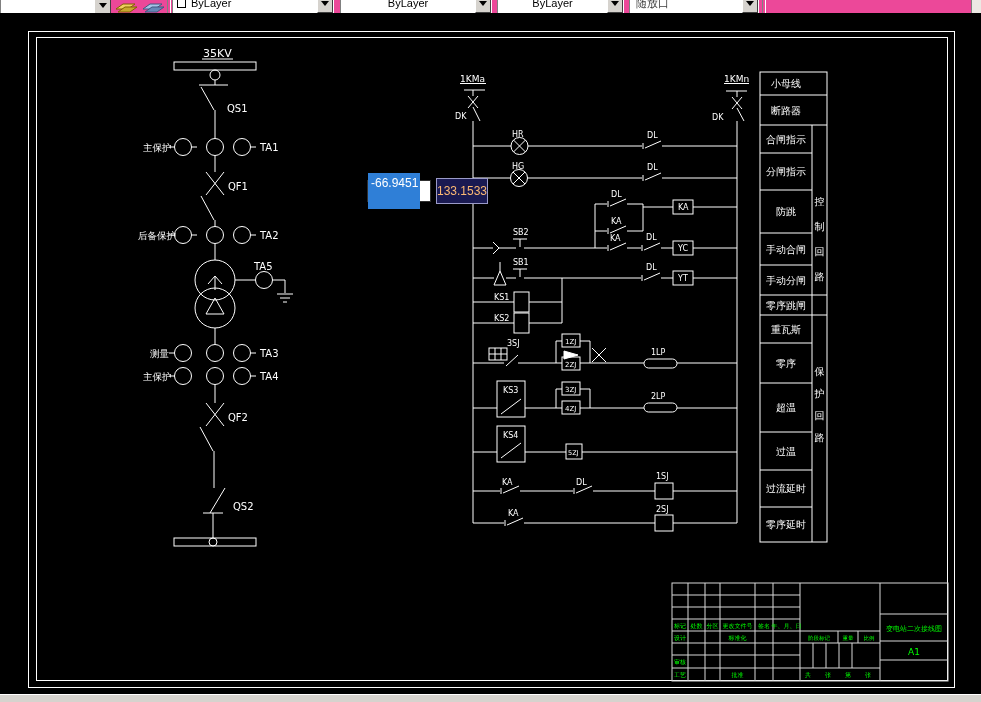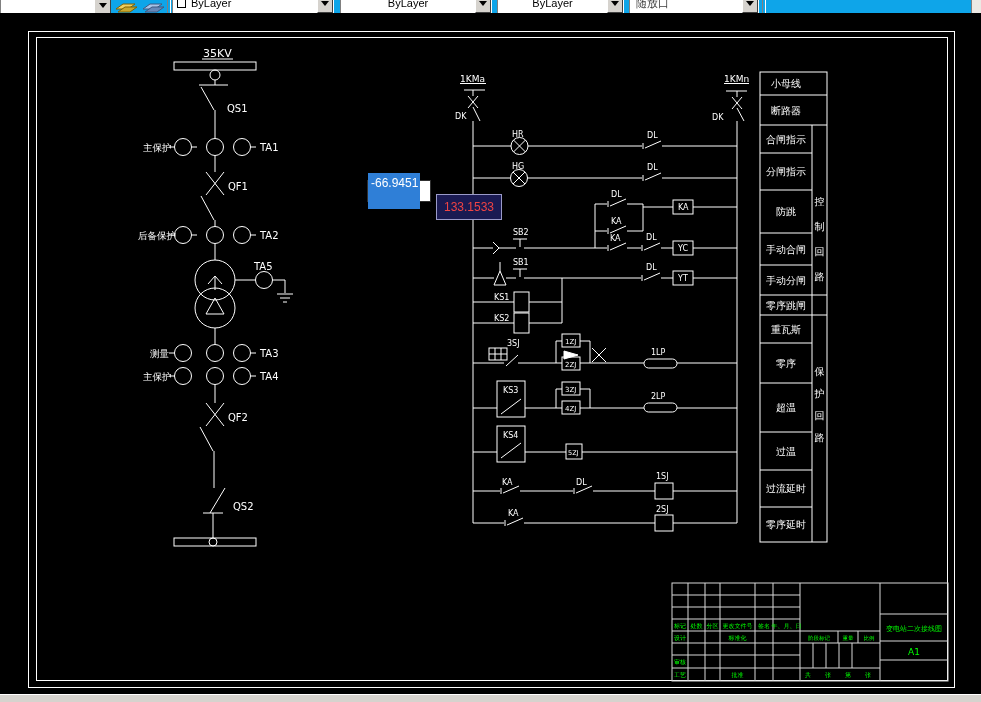--- a/index.html
+++ b/index.html
@@ -10,7 +10,7 @@
   
   .toolbar{
     position:absolute;left:0;top:0;width:981px;height:13px;
-    background:#0ea5e9;overflow:hidden;z-index:5;
+    background:#ec4899;overflow:hidden;z-index:5;
   }
   .field{
     position:absolute;top:-8px;height:20px;background:#fff;

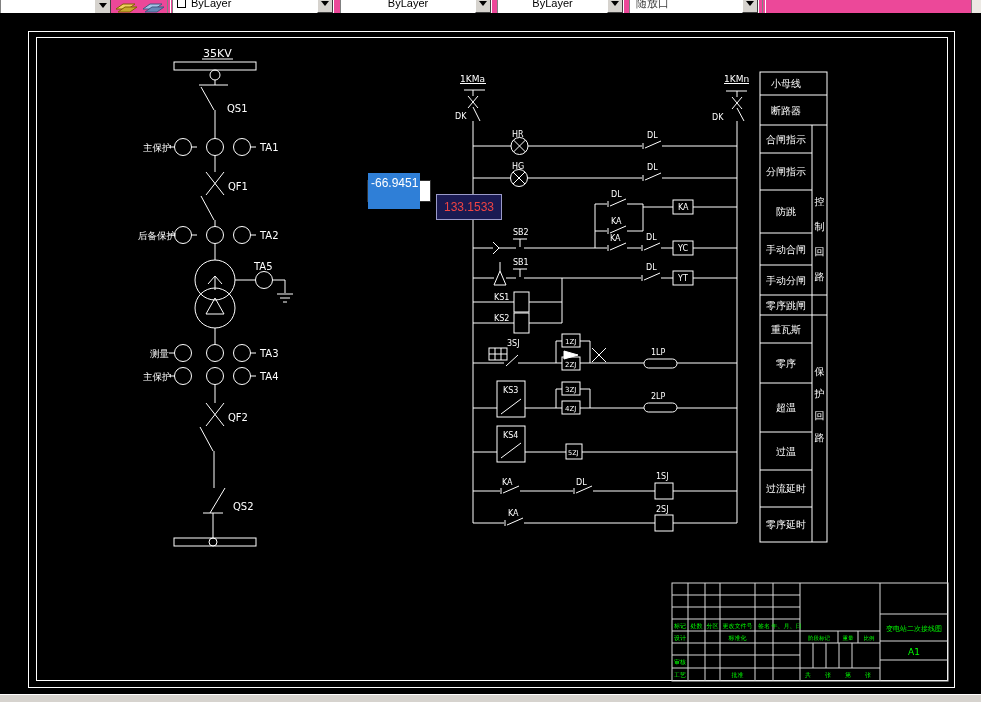--- a/index.html
+++ b/index.html
@@ -70,9 +70,9 @@
     height:100%;display:flex;align-items:center;padding:0 2px 16px 3px;
   }
   .tipbox2{
-    position:absolute;left:436px;top:194px;width:66px;height:26px;
+    position:absolute;left:436px;top:178px;width:52px;height:26px;
     background:#1a1a52;border:1px solid #9a9ac8;box-sizing:border-box;
-    color:#ef4444;font-size:12px;font-family:"Liberation Sans",sans-serif;
+    color:#fdba74;font-size:12px;font-family:"Liberation Sans",sans-serif;
     display:flex;align-items:center;justify-content:center;z-index:6;
   }
   .bottomstrip{

